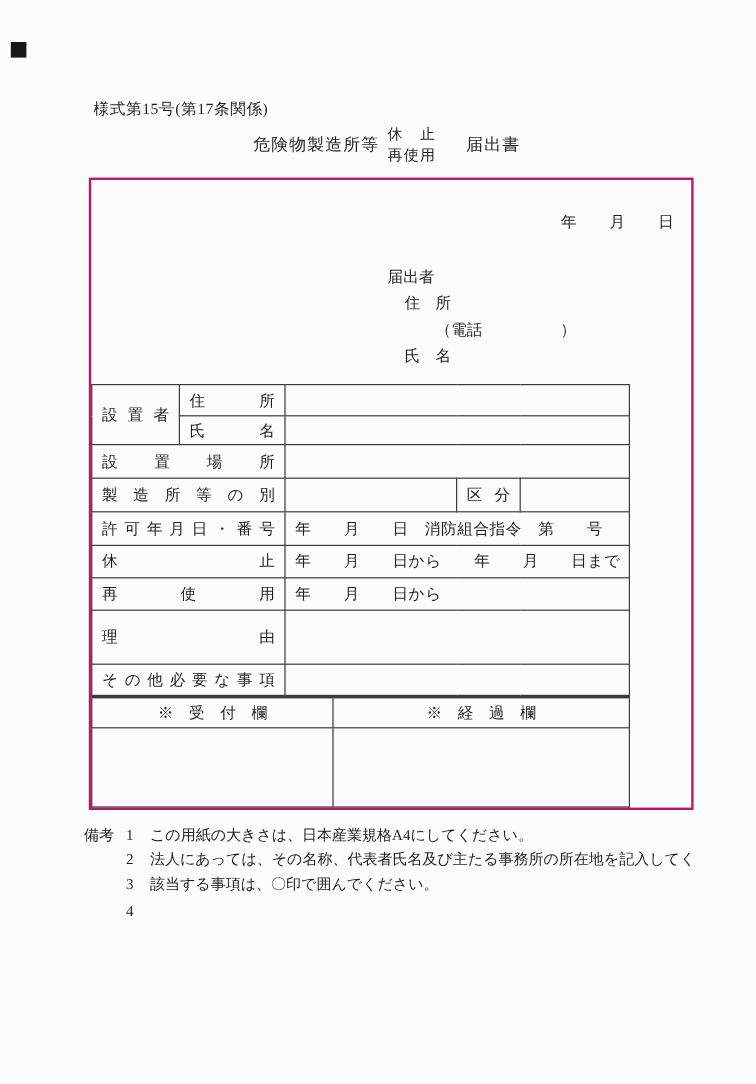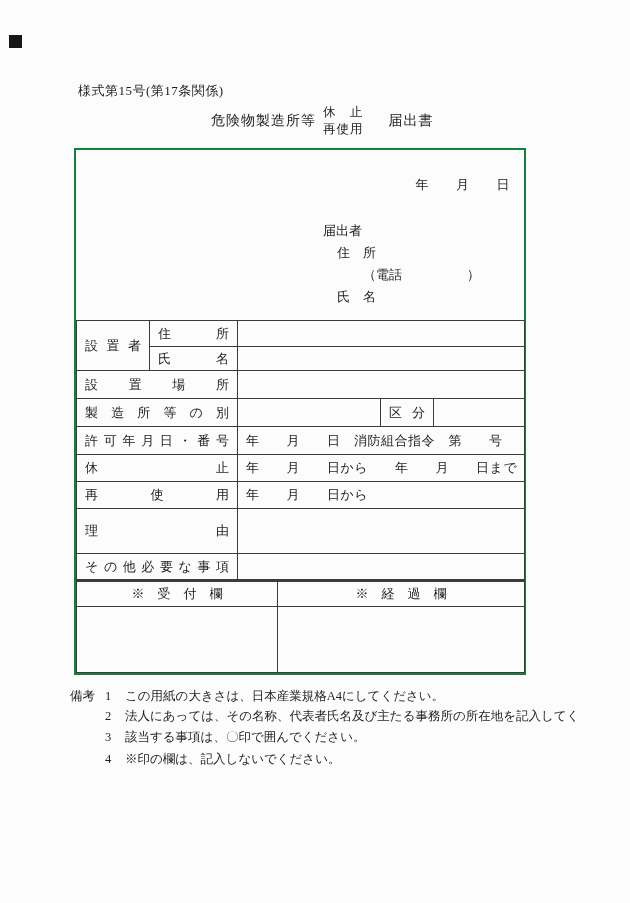--- a/index.html
+++ b/index.html
@@ -22,8 +22,8 @@
     font-size:12.5px;line-height:17px;margin:0 25px 0 7px;letter-spacing:1px;text-align:center;
   }
   .box{
-    position:absolute;left:74px;top:148px;width:452px;
-    border:2px solid #15803d;box-sizing:border-box;background:transparent;
+    position:absolute;left:74px;top:148px;width:504px;
+    border:2px solid #be185d;box-sizing:border-box;background:transparent;
   }
   .letterhead{position:relative;height:170px;font-size:13px;}
   .lh-date{position:absolute;top:26px;right:14px;letter-spacing:.5px;}

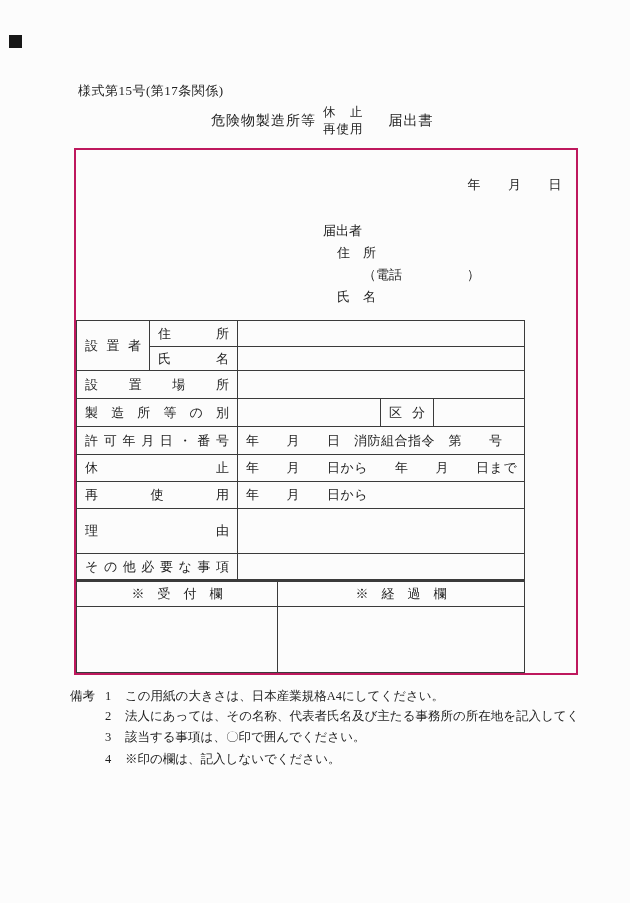--- a/index.html
+++ b/index.html
@@ -174,7 +174,6 @@
       </div>
       <div class="note-item mt2">
         <span class="note-num">4</span>
-        <span>※印の欄は、記入しないでください。</span>
       </div>
     </div>
   </div>

